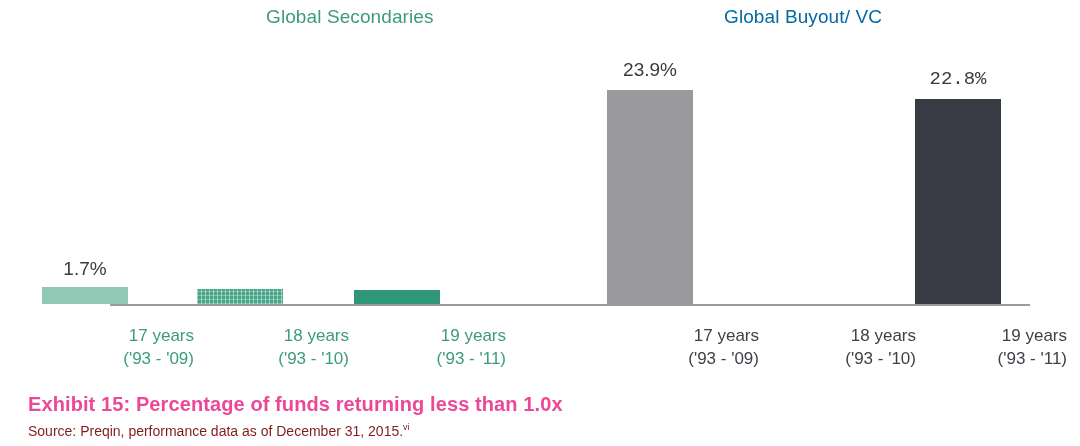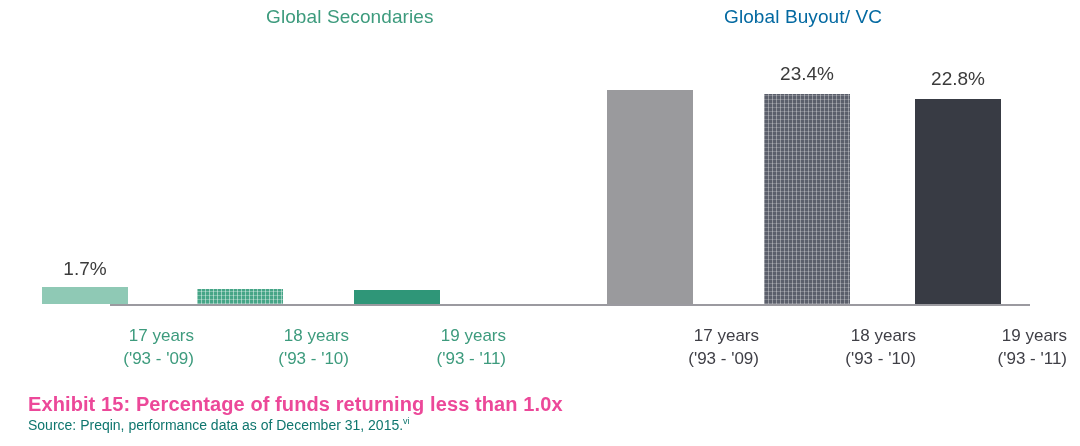--- a/index.html
+++ b/index.html
@@ -153,6 +153,7 @@
   </div>
 
   <div class="bar-slot" style="left:565px;">
+    <div class="value-label" style="bottom:237px;">23.9%</div>
     <div class="bar fill-gray-mid" style="height:214px;"></div>
   </div>
 

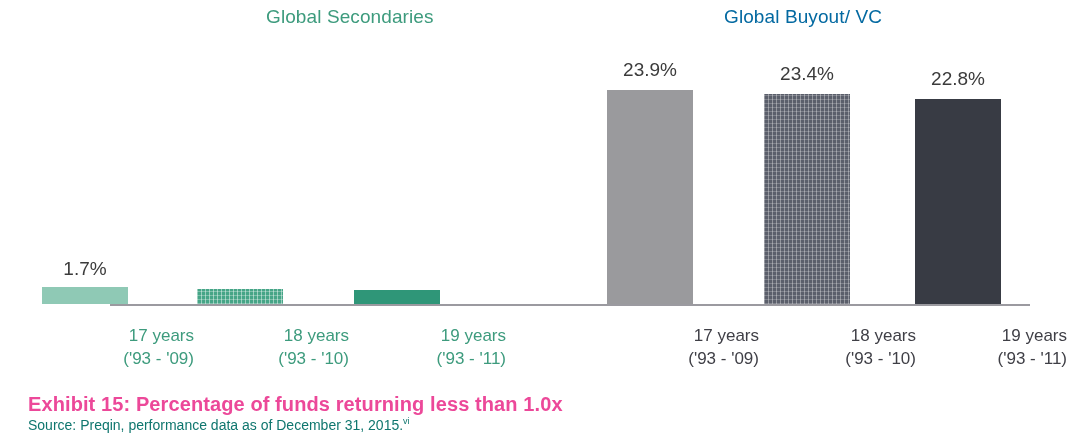--- a/index.html
+++ b/index.html
@@ -157,10 +157,6 @@
     <div class="bar fill-gray-mid" style="height:214px;"></div>
   </div>
 
-  <div class="bar-slot" style="left:722px;">
-    <div class="value-label" style="bottom:233px;">23.4%</div>
-    <div class="bar fill-gray-textured" style="height:210px;"></div>
-  </div>
 
   <div class="bar-slot" style="left:873px;">
     <div class="value-label" style="bottom:228px;">22.8%</div>

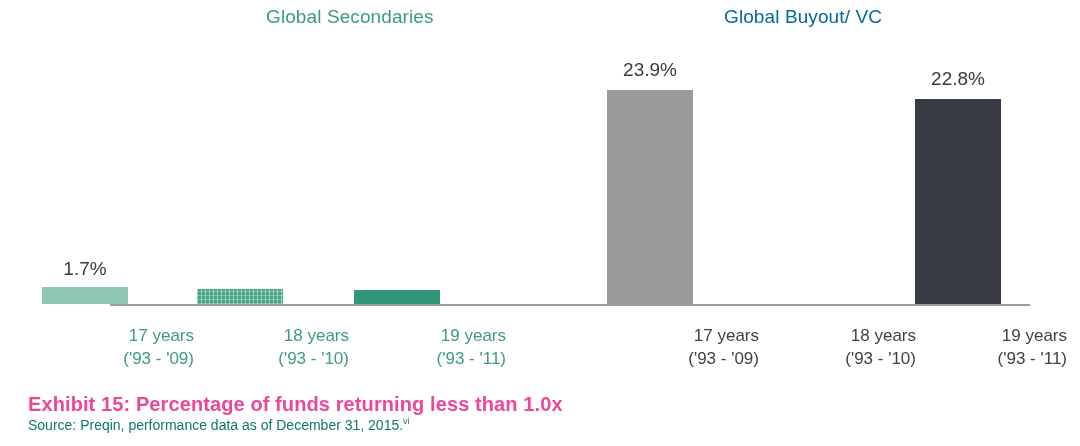--- a/index.html
+++ b/index.html
@@ -159,7 +159,7 @@
 
 
   <div class="bar-slot" style="left:873px;">
-    <div class="value-label" style="bottom:228px;">22.8%</div>
+    <div class="value-label" style="bottom:228px;font-family:Liberation Mono, monospace;">22.8%</div>
     <div class="bar fill-gray-dark" style="height:205px;"></div>
   </div>
 </div>

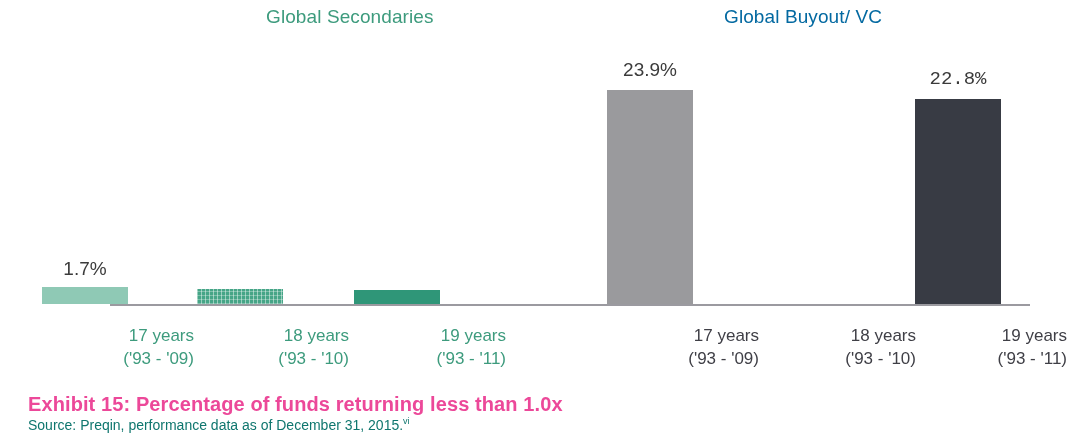--- a/index.html
+++ b/index.html
@@ -121,8 +121,9 @@
     letter-spacing: .1px;
   }
   #caption-source {
+    margin-top: 6px;
     font-size: 14px;
-    color: #0f766e;
+    color: #7f1d1d;
   }
   #caption-source sup {
     font-size: 9px;

